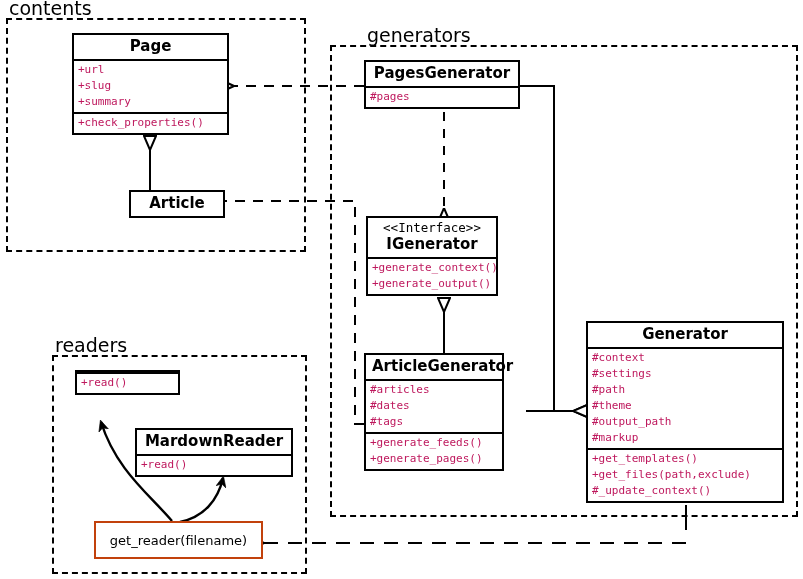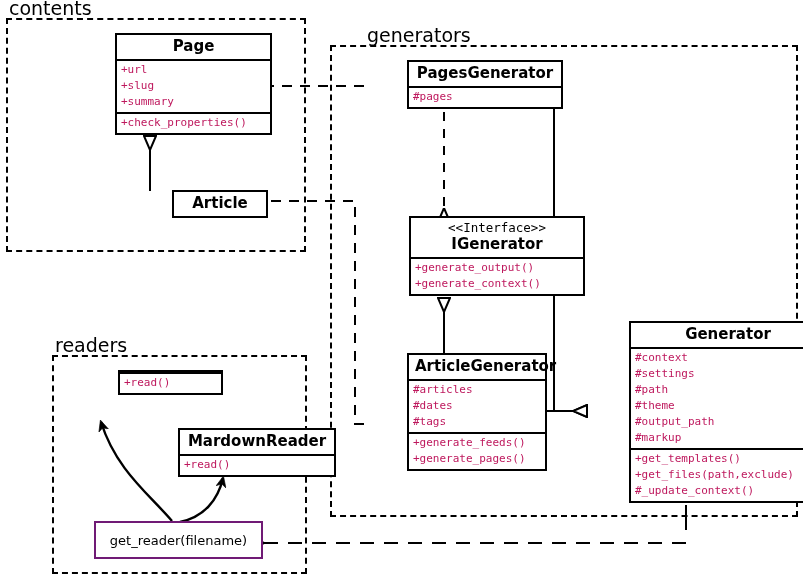--- a/index.html
+++ b/index.html
@@ -49,7 +49,6 @@
     background: #ffffff;
     box-sizing: border-box;
     z-index: 5;
-    margin-left: 43px;
   }
   .uml-name {
     font-family: "DejaVu Sans", sans-serif;

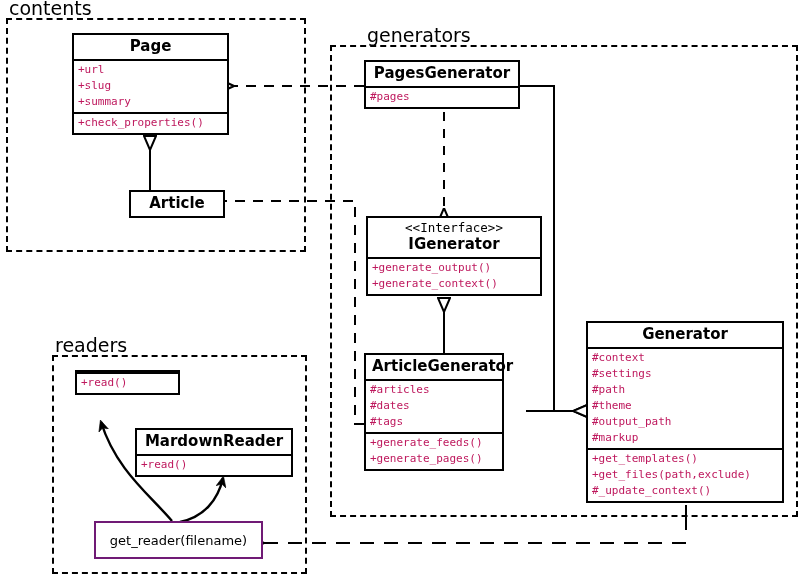--- a/index.html
+++ b/index.html
@@ -198,7 +198,7 @@
     </div>
   </div>
 
-  <div class="uml-class" style="left:366px; top:216px; width:176px;">
+  <div class="uml-class" style="left:366px; top:216px; width:132px;">
     <div class="uml-stereotype">&lt;&lt;Interface&gt;&gt;</div>
     <div class="uml-name" style="padding-top:0px;">IGenerator</div>
     <div class="uml-sep"></div>

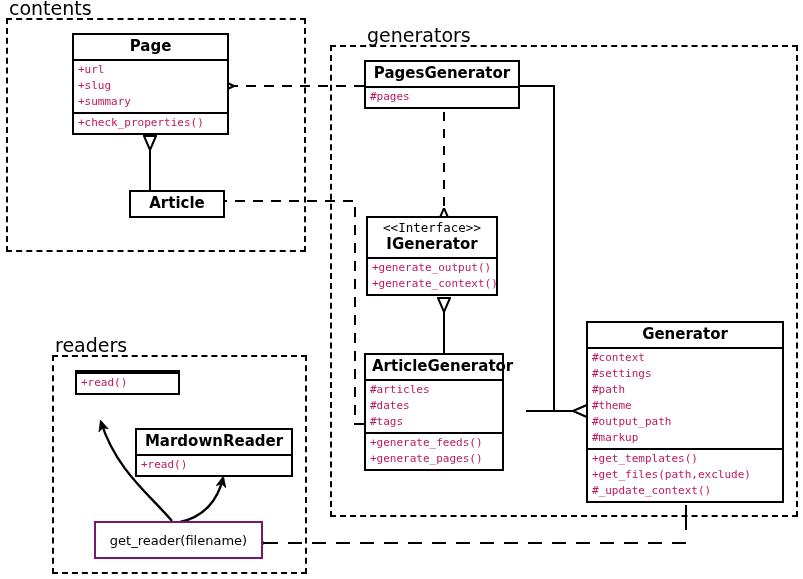--- a/index.html
+++ b/index.html
@@ -203,8 +203,8 @@
     <div class="uml-name" style="padding-top:0px;">IGenerator</div>
     <div class="uml-sep"></div>
     <div class="uml-compartment">
+      <div class="uml-member">+generate_context()</div>
       <div class="uml-member">+generate_output()</div>
-      <div class="uml-member">+generate_context()</div>
     </div>
   </div>
 

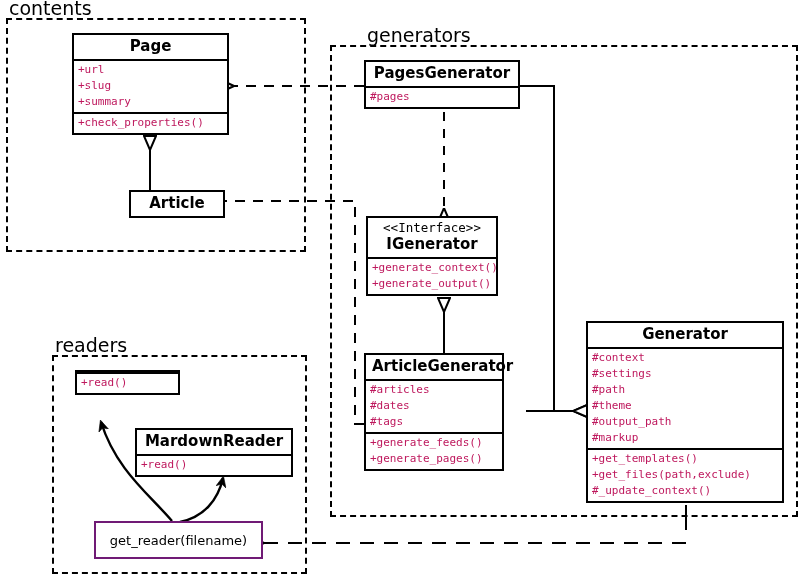--- a/index.html
+++ b/index.html
@@ -86,7 +86,7 @@
   
   .fn-box {
     position: absolute;
-    border: 2px solid #701a75;
+    border: 2px solid #c2410c;
     background: #ffffff;
     box-sizing: border-box;
     z-index: 5;

